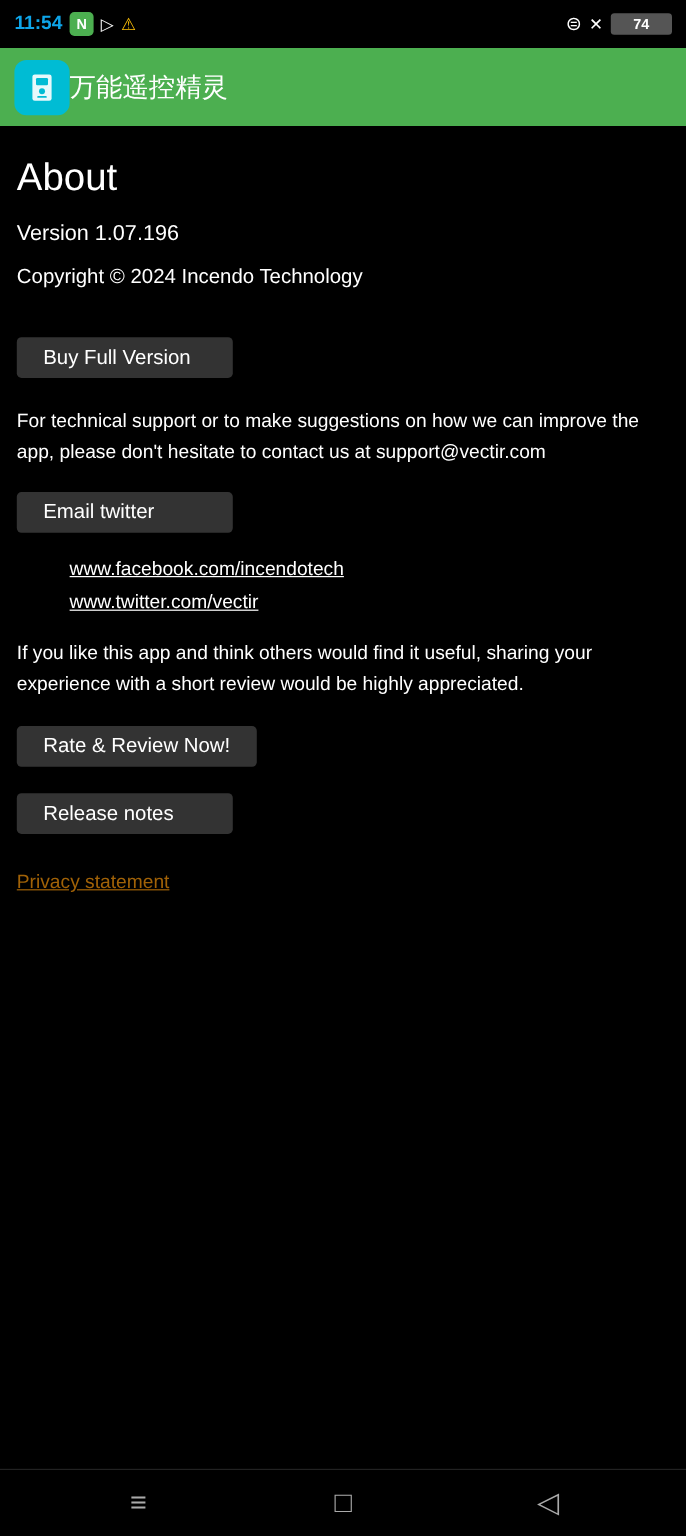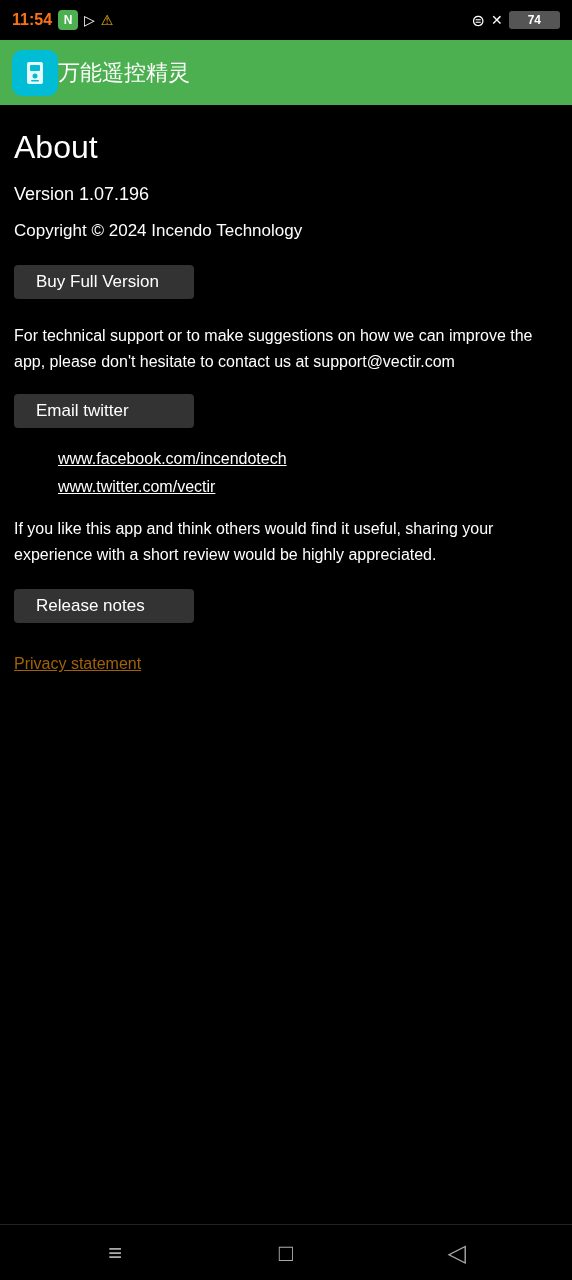--- a/index.html
+++ b/index.html
@@ -37,7 +37,7 @@
     }
 
     .status-time {
-      color: #f97316;
+      color: #0ea5e9;
       font-size: 16px;
       font-weight: bold;
     }

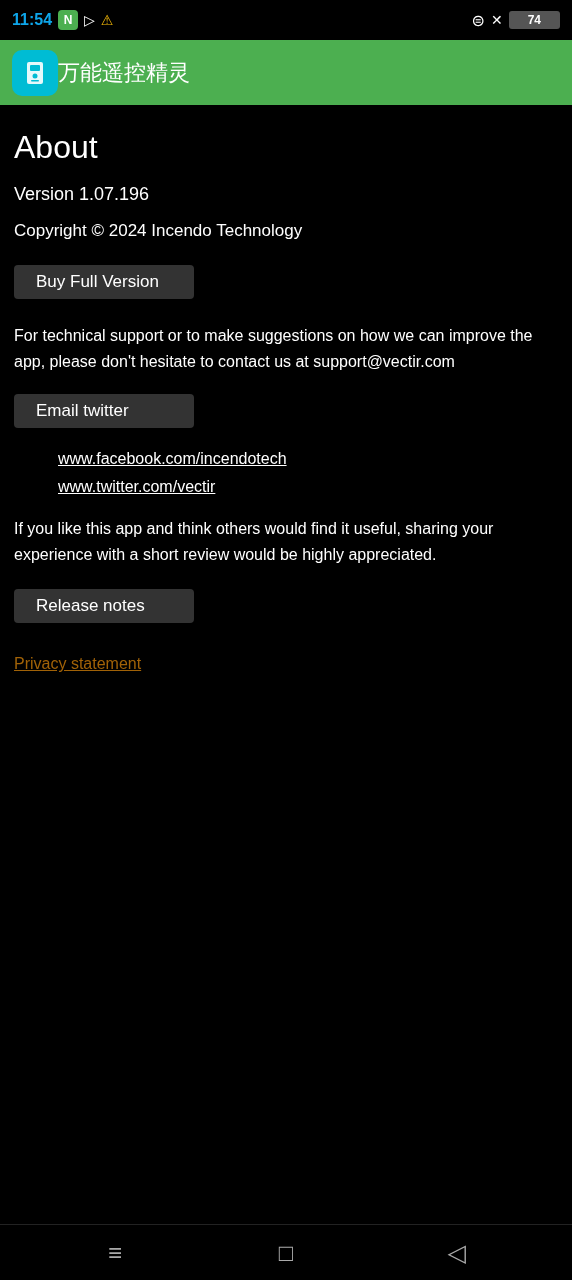--- a/index.html
+++ b/index.html
@@ -148,7 +148,7 @@
     .copyright-text {
       font-size: 17px;
       color: #ffffff;
-      margin-bottom: 24px;
+      margin-bottom: 40px;
     }
 
     .btn {

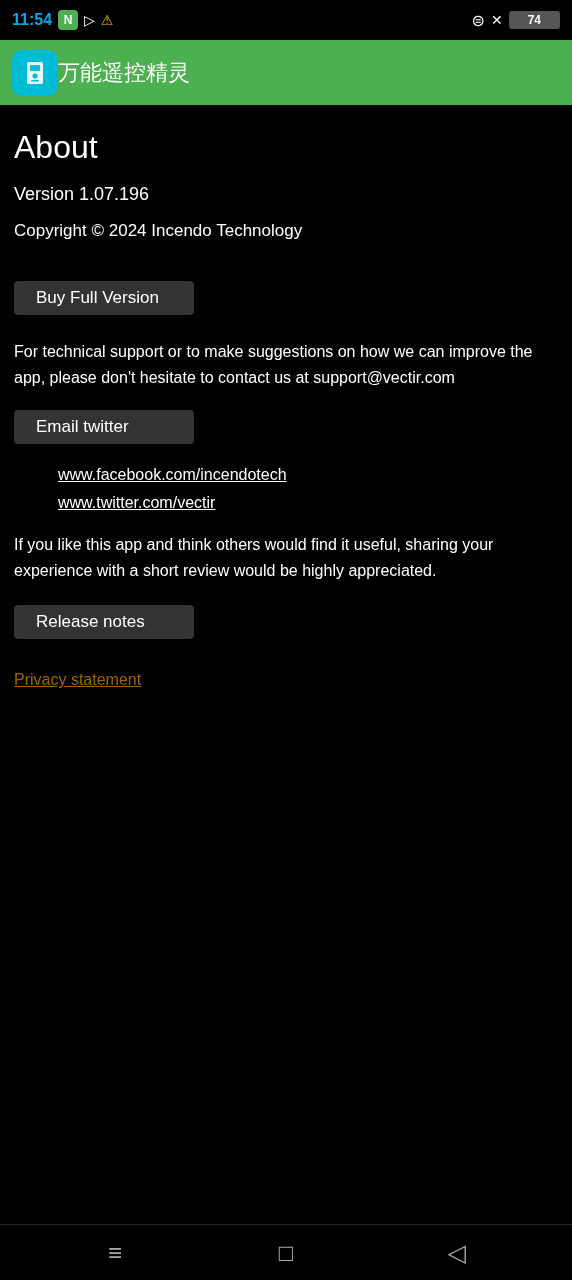--- a/index.html
+++ b/index.html
@@ -284,6 +284,9 @@
 
   <p class="review-text">If you like this app and think others would find it useful, sharing your experience with a short review would be highly appreciated.</p>
 
+  <div class="btn-section">
+    <button class="btn">Rate &amp; Review Now!</button>
+  </div>
 
   <div class="btn-section">
     <button class="btn">Release notes</button>

